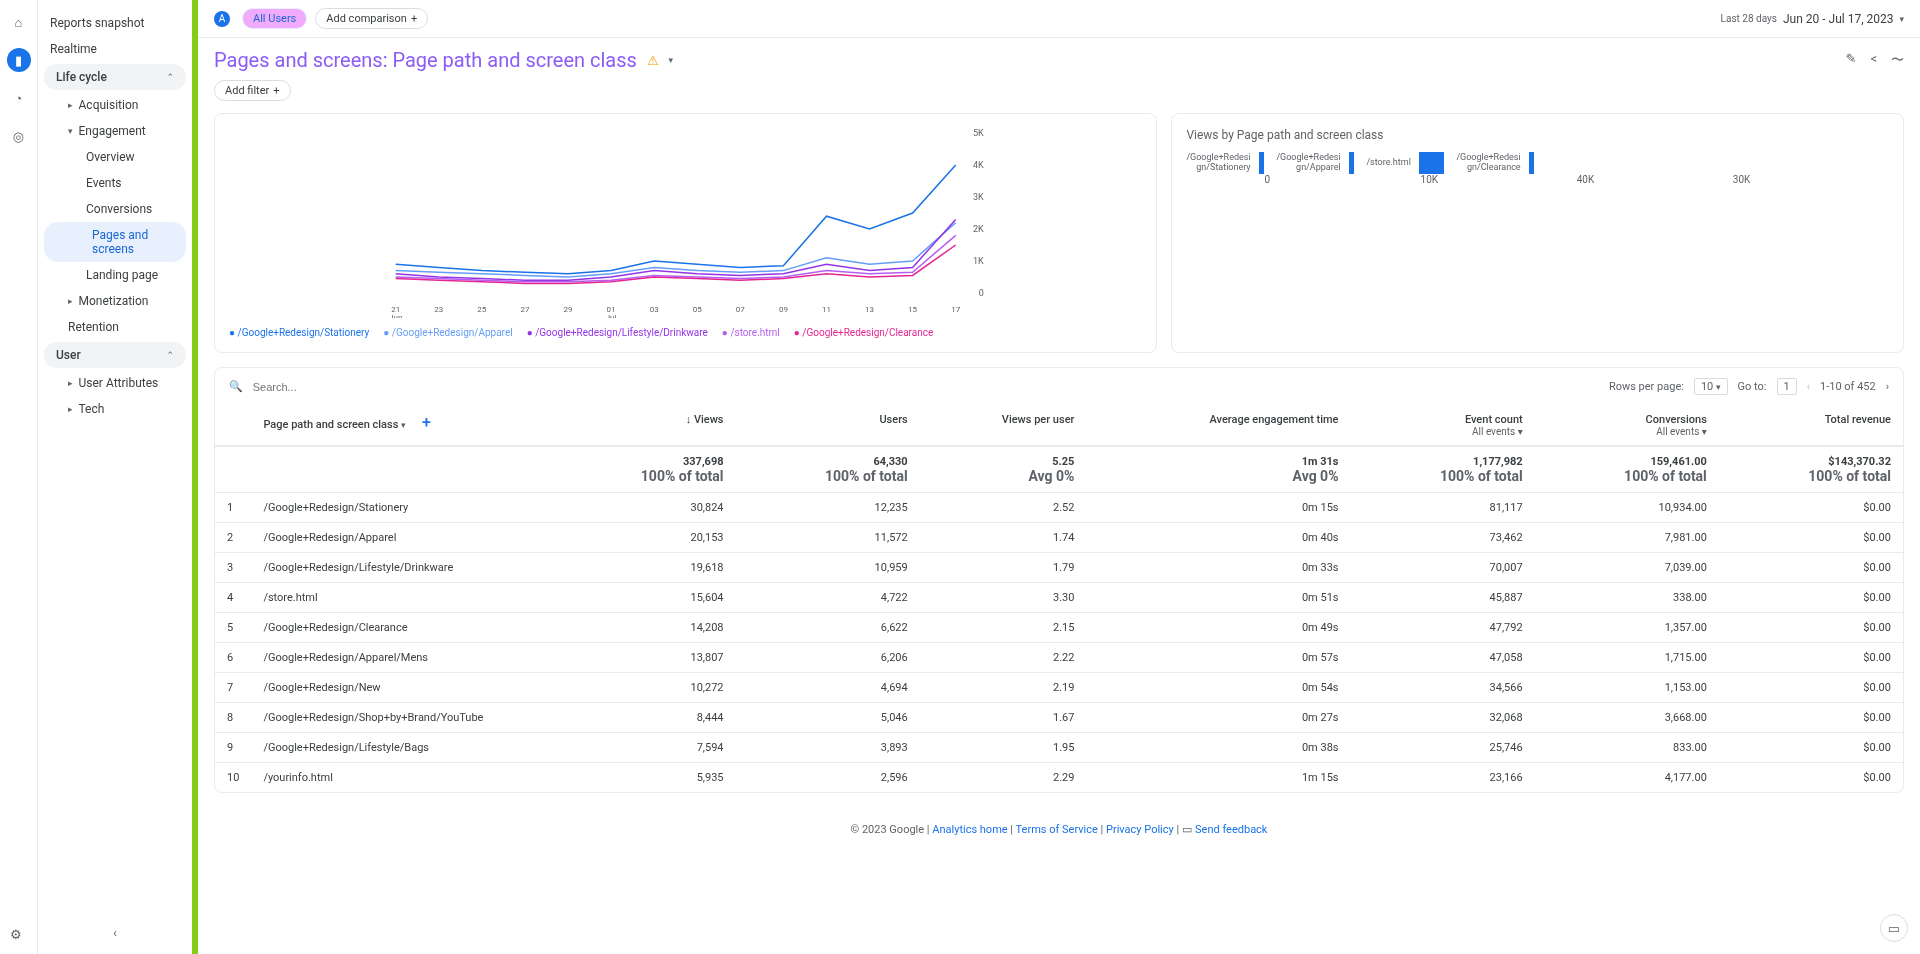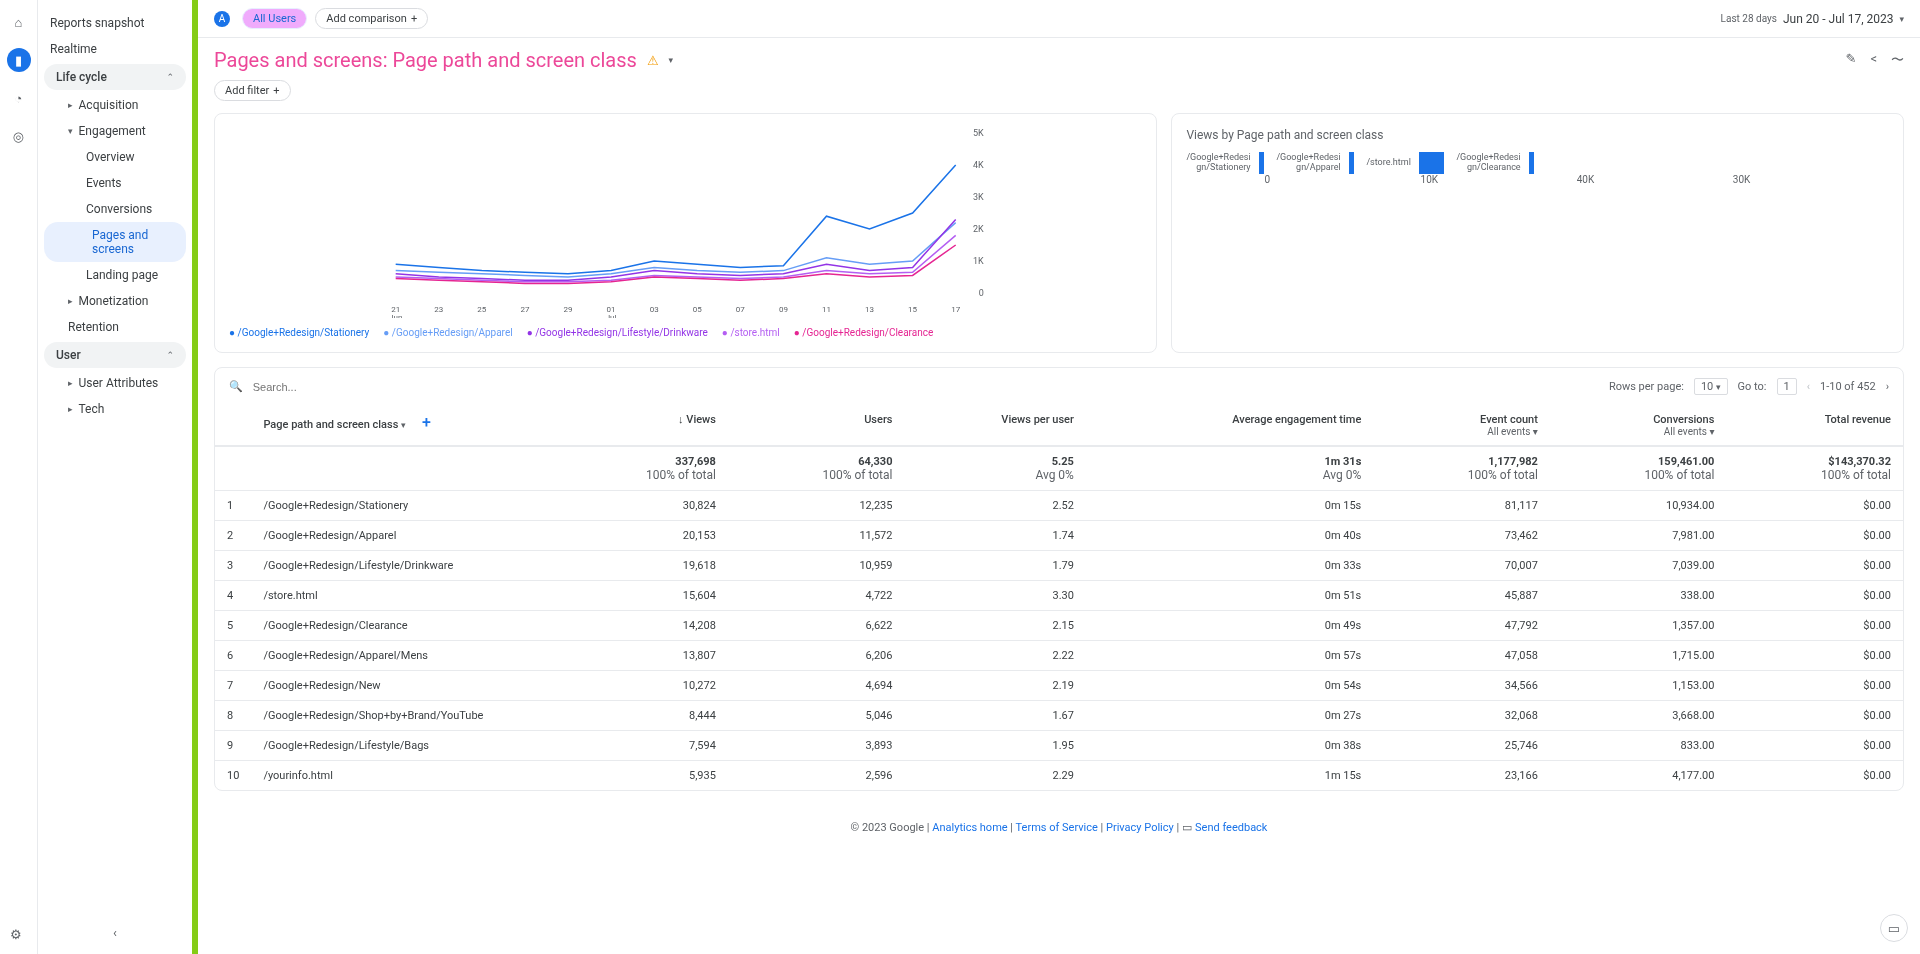--- a/index.html
+++ b/index.html
@@ -24,7 +24,7 @@
 .daterange { font-size: 12px; color:#3c4043; display:flex; align-items:center; gap:6px; }
 .daterange .lbl { font-size:10px; color:#5f6368; }
 .titlebar { display:flex; align-items:center; padding: 10px 16px 4px; gap:10px; }
-.titlebar h1 { font-size: 20px; font-weight:400; color:#ec4899; }
+.titlebar h1 { font-size: 20px; font-weight:400; color:#8b5cf6; }
 .title-icons { margin-left:auto; display:flex; gap:14px; color:#5f6368; }
 .filterrow { padding: 4px 16px 12px; }
 .charts { display:flex; gap:14px; padding: 0 16px; }

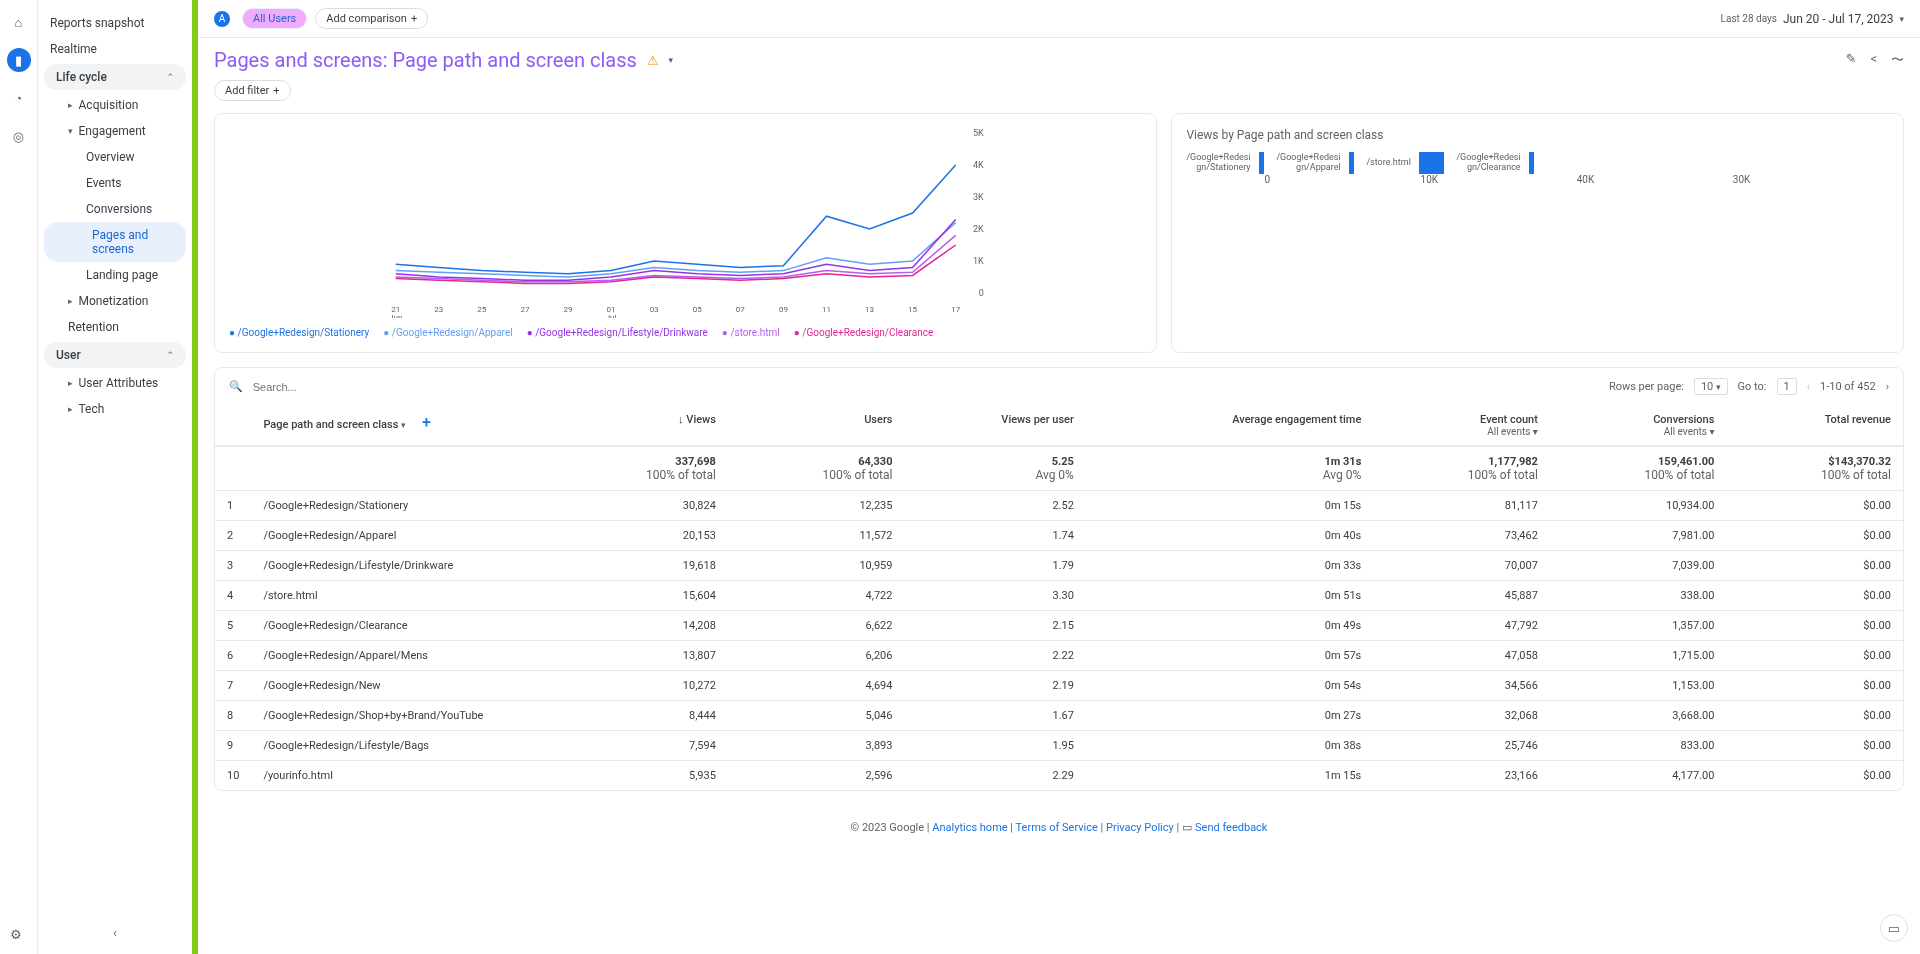--- a/index.html
+++ b/index.html
@@ -52,7 +52,7 @@
 thead th { font-weight:500; color:#3c4043; border-top:none; vertical-align:top; }
 thead th .sub { display:block; font-size:10px; font-weight:400; color:#5f6368; }
 .totalrow td { font-weight:700; border-top:2px solid #e8eaed; }
-.totalrow .sub { display:block; font-size:12px; font-weight:400; color:#5f6368; }
+.totalrow .sub { display:block; font-size:14px; font-weight:700; color:#5f6368; }
 .footer { text-align:center; font-size:11px; color:#5f6368; padding:16px; }
 .footer a { color:#1a73e8; text-decoration:none; }
 .gear { position:fixed; bottom:12px; left:10px; color:#5f6368; }

